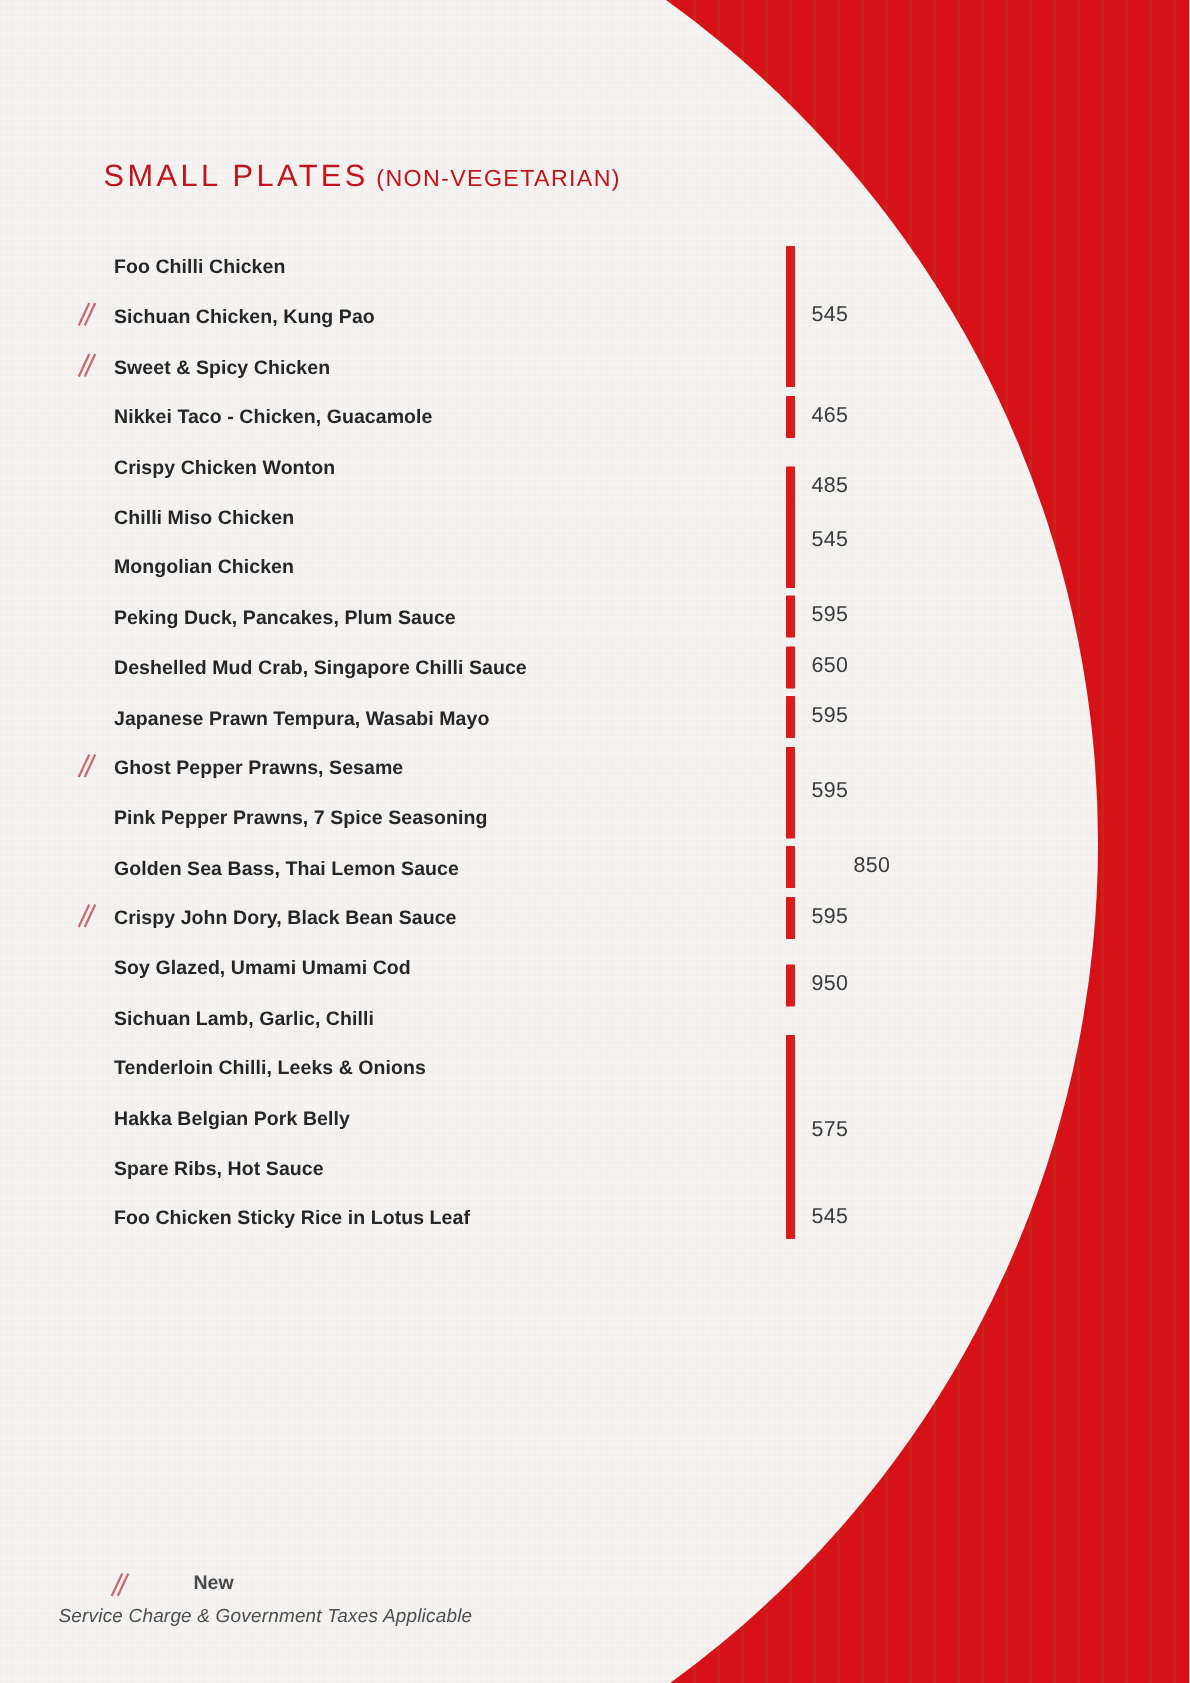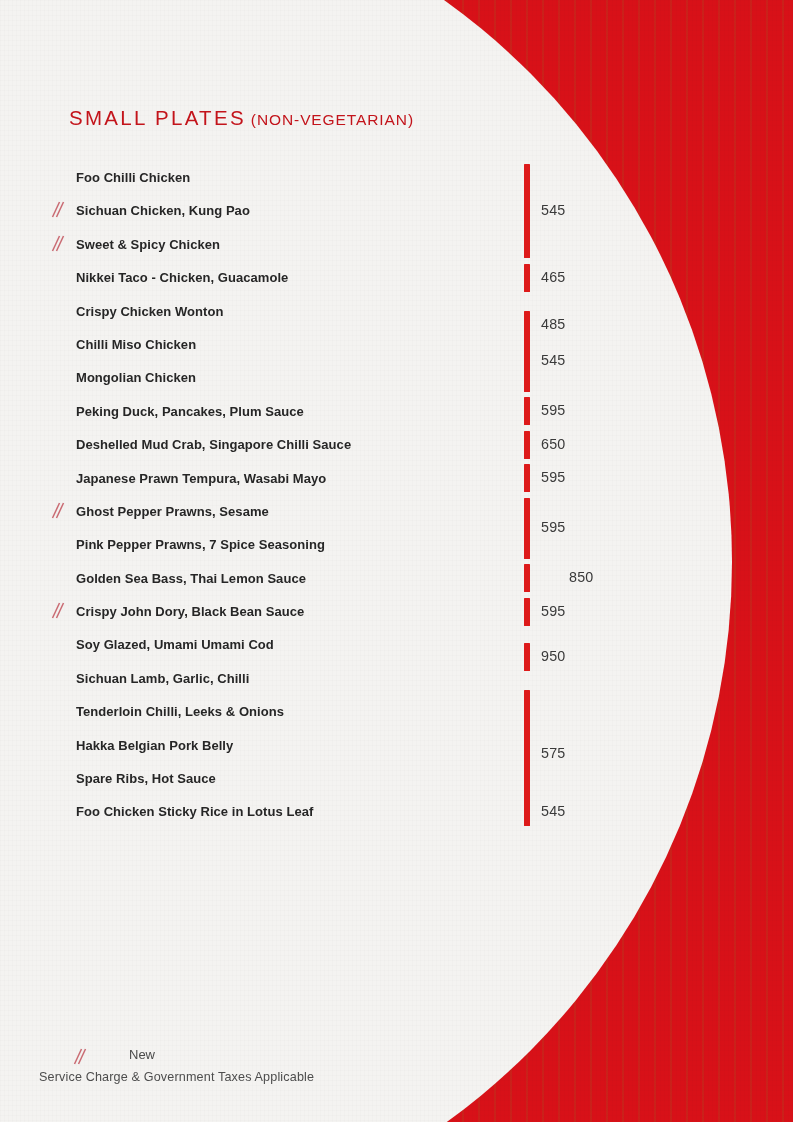--- a/index.html
+++ b/index.html
@@ -192,7 +192,7 @@
     font-size: 13px;
     color: #4a4a4a;
     line-height: 20px;
-    font-weight: 400;
+    font-weight: 700;
   }
   .footer-note {
     position: absolute;

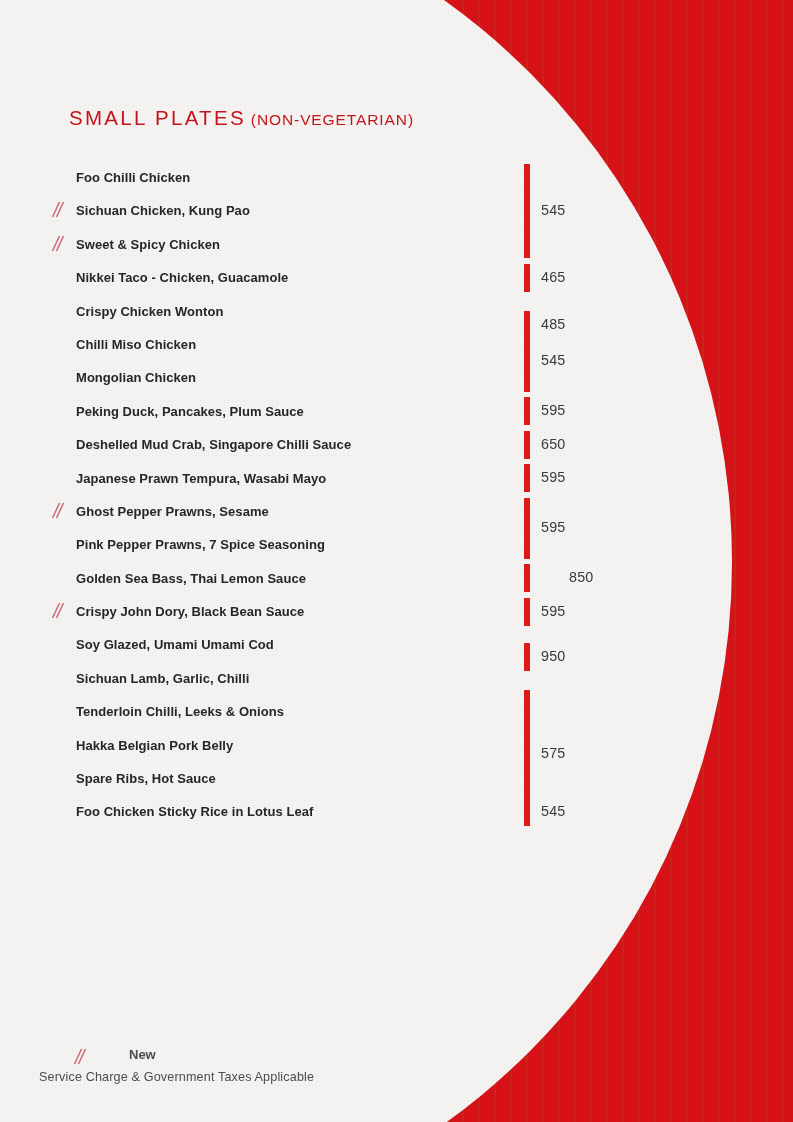--- a/index.html
+++ b/index.html
@@ -199,6 +199,7 @@
     left: 0;
     top: 25px;
     font-size: 12.6px;
+    font-style: italic;
     color: #4d4d4d;
     letter-spacing: 0.15px;
     white-space: nowrap;

